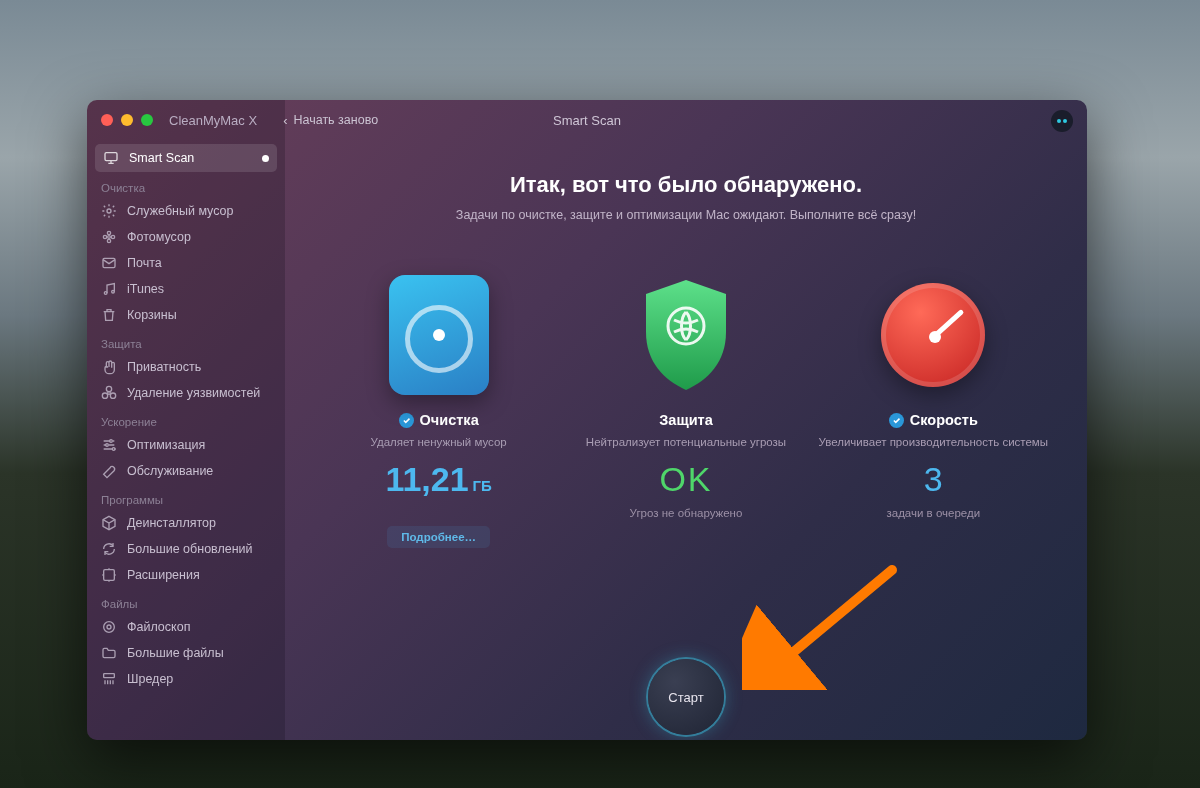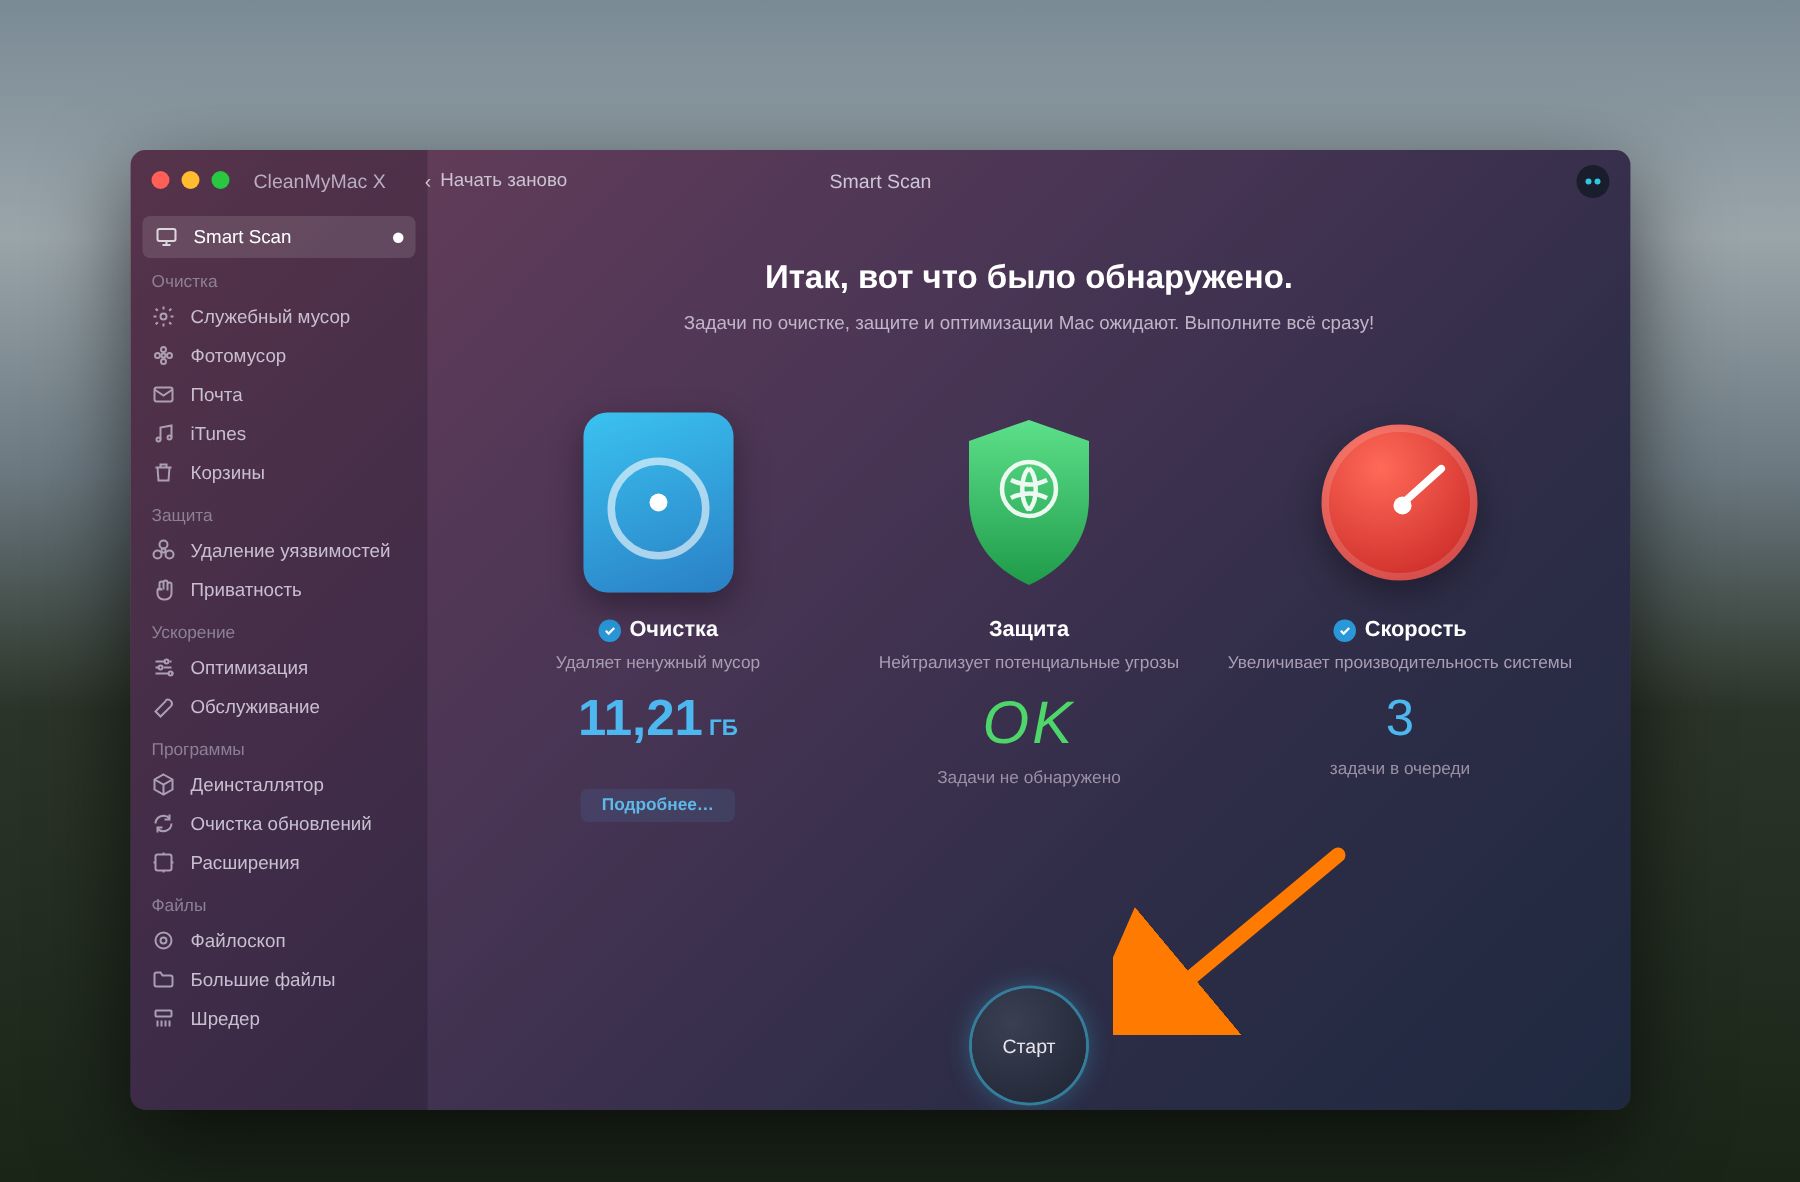--- a/index.html
+++ b/index.html
@@ -133,18 +133,18 @@
     <div class="sb-heading">Защита</div>
     <div class="sb-item">
         <svg class="sb-icon" viewBox="0 0 24 24" fill="none" stroke="currentColor" stroke-width="2">
+          <path d="M8 13V6a2 2 0 114 0v6M12 12V5a2 2 0 114 0v8M16 13V7a2 2 0 114 0v9a6 6 0 01-6 6h-2a6 6 0 01-6-6v-3a2 2 0 114 0"></path>
+        </svg>
+        <span>Приватность</span>
+      </div>
+    <div class="sb-item">
+        <svg class="sb-icon" viewBox="0 0 24 24" fill="none" stroke="currentColor" stroke-width="2">
           <circle cx="12" cy="12" r="2"></circle>
           <circle cx="12" cy="6" r="4"></circle>
           <circle cx="6" cy="16" r="4"></circle>
           <circle cx="18" cy="16" r="4"></circle>
         </svg>
         <span>Удаление уязвимостей</span>
-      </div>
-    <div class="sb-item">
-        <svg class="sb-icon" viewBox="0 0 24 24" fill="none" stroke="currentColor" stroke-width="2">
-          <path d="M8 13V6a2 2 0 114 0v6M12 12V5a2 2 0 114 0v8M16 13V7a2 2 0 114 0v9a6 6 0 01-6 6h-2a6 6 0 01-6-6v-3a2 2 0 114 0"></path>
-        </svg>
-        <span>Приватность</span>
       </div>
 
     <div class="sb-heading">Ускорение</div>

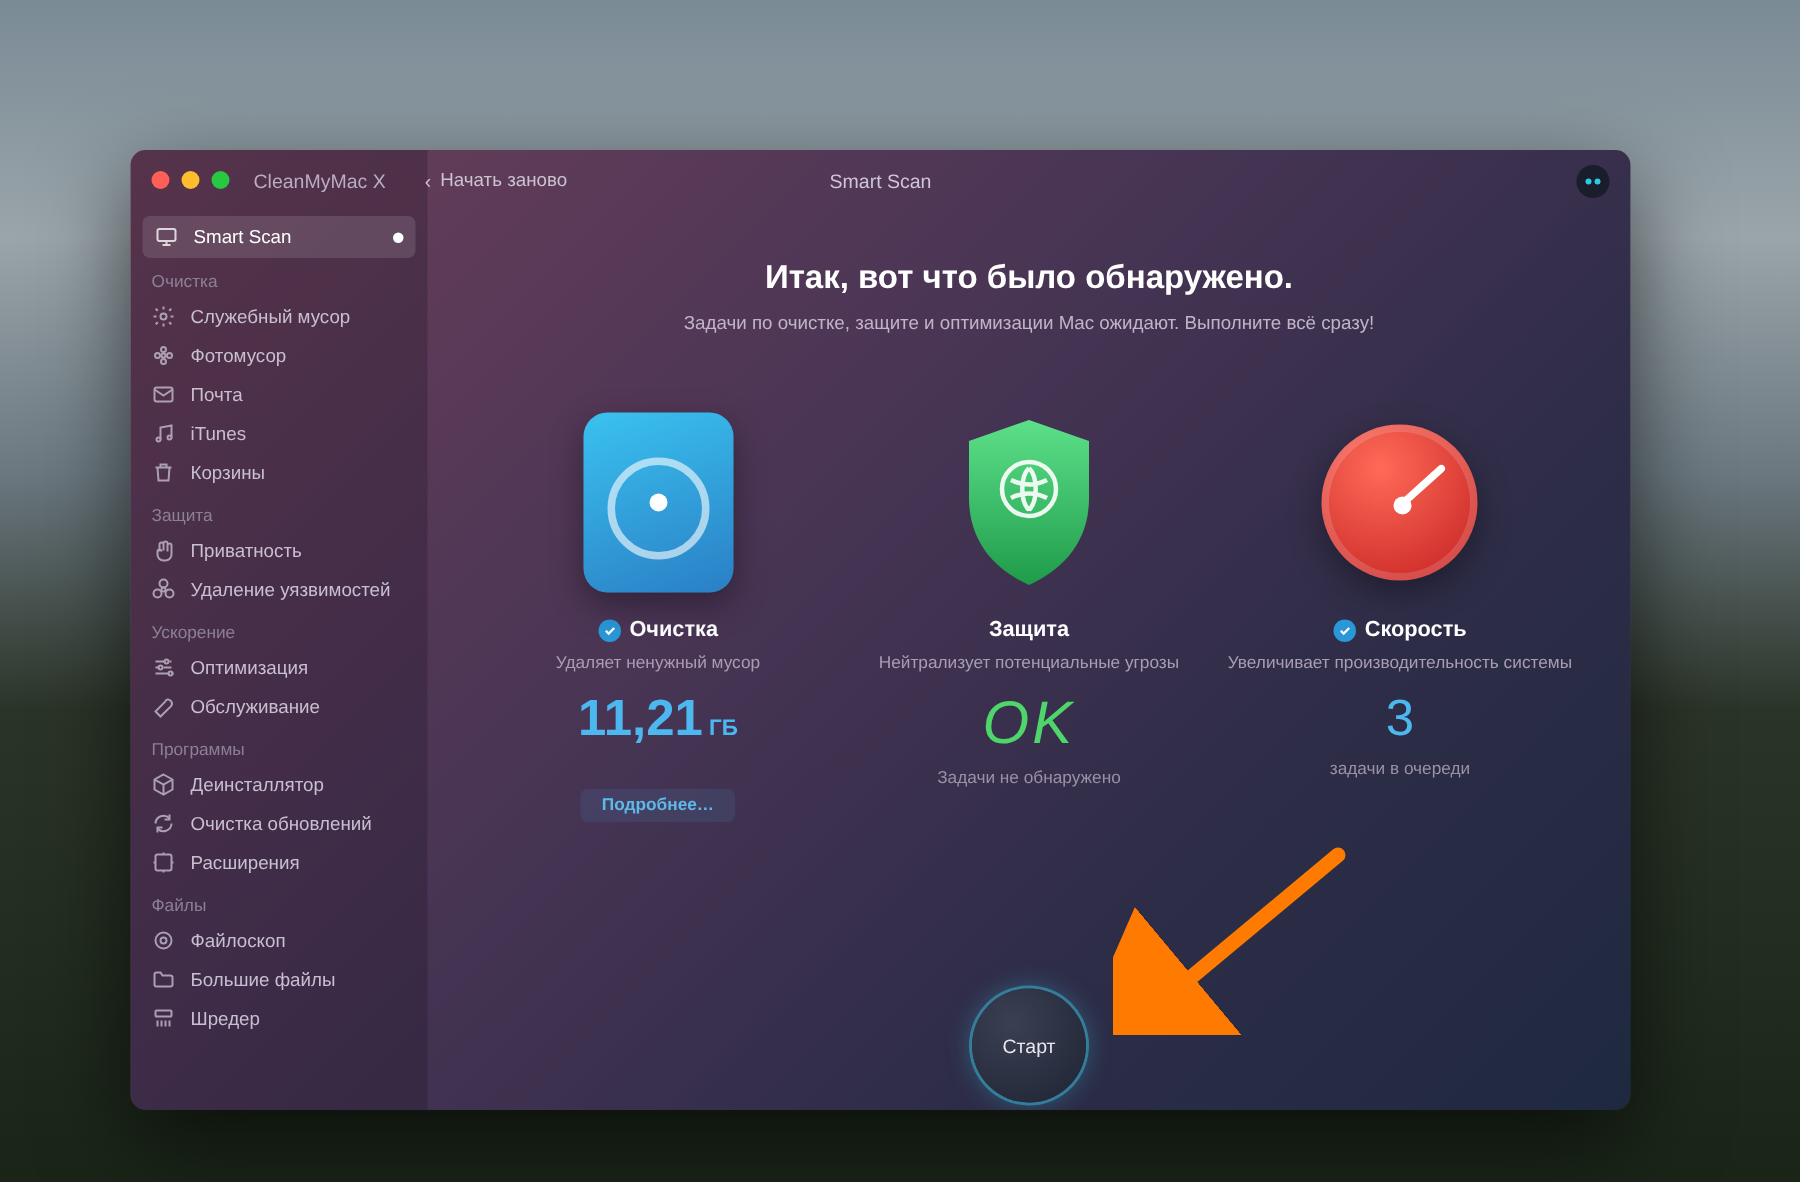--- a/index.html
+++ b/index.html
@@ -42,7 +42,7 @@
 .card-desc { font-size: 11.5px; color: #a99db3; margin-top: 6px; line-height: 1.4; }
 .big-num { font-size: 34px; font-weight: 700; color: #4db8ef; margin-top: 10px; }
 .big-num .unit { font-size: 15px; margin-left: 4px; }
-.ok { font-size: 40px; font-weight: 300; color: #4fd66a; margin-top: 10px; letter-spacing: 2px; font-style: italic; }
+.ok { font-size: 34px; font-weight: 300; color: #4fd66a; margin-top: 10px; letter-spacing: 2px; }
 .three { font-size: 34px; font-weight: 300; color: #4db8ef; margin-top: 10px; }
 .foot { font-size: 11.5px; color: #9c90a6; margin-top: 8px; }
 .more-btn { margin-top: 27px; padding: 5px 14px; font-size: 11.5px; color: #5fb9e8; background: rgba(70,130,180,.18); border: none; border-radius: 5px; cursor: pointer; font-weight: bold; }

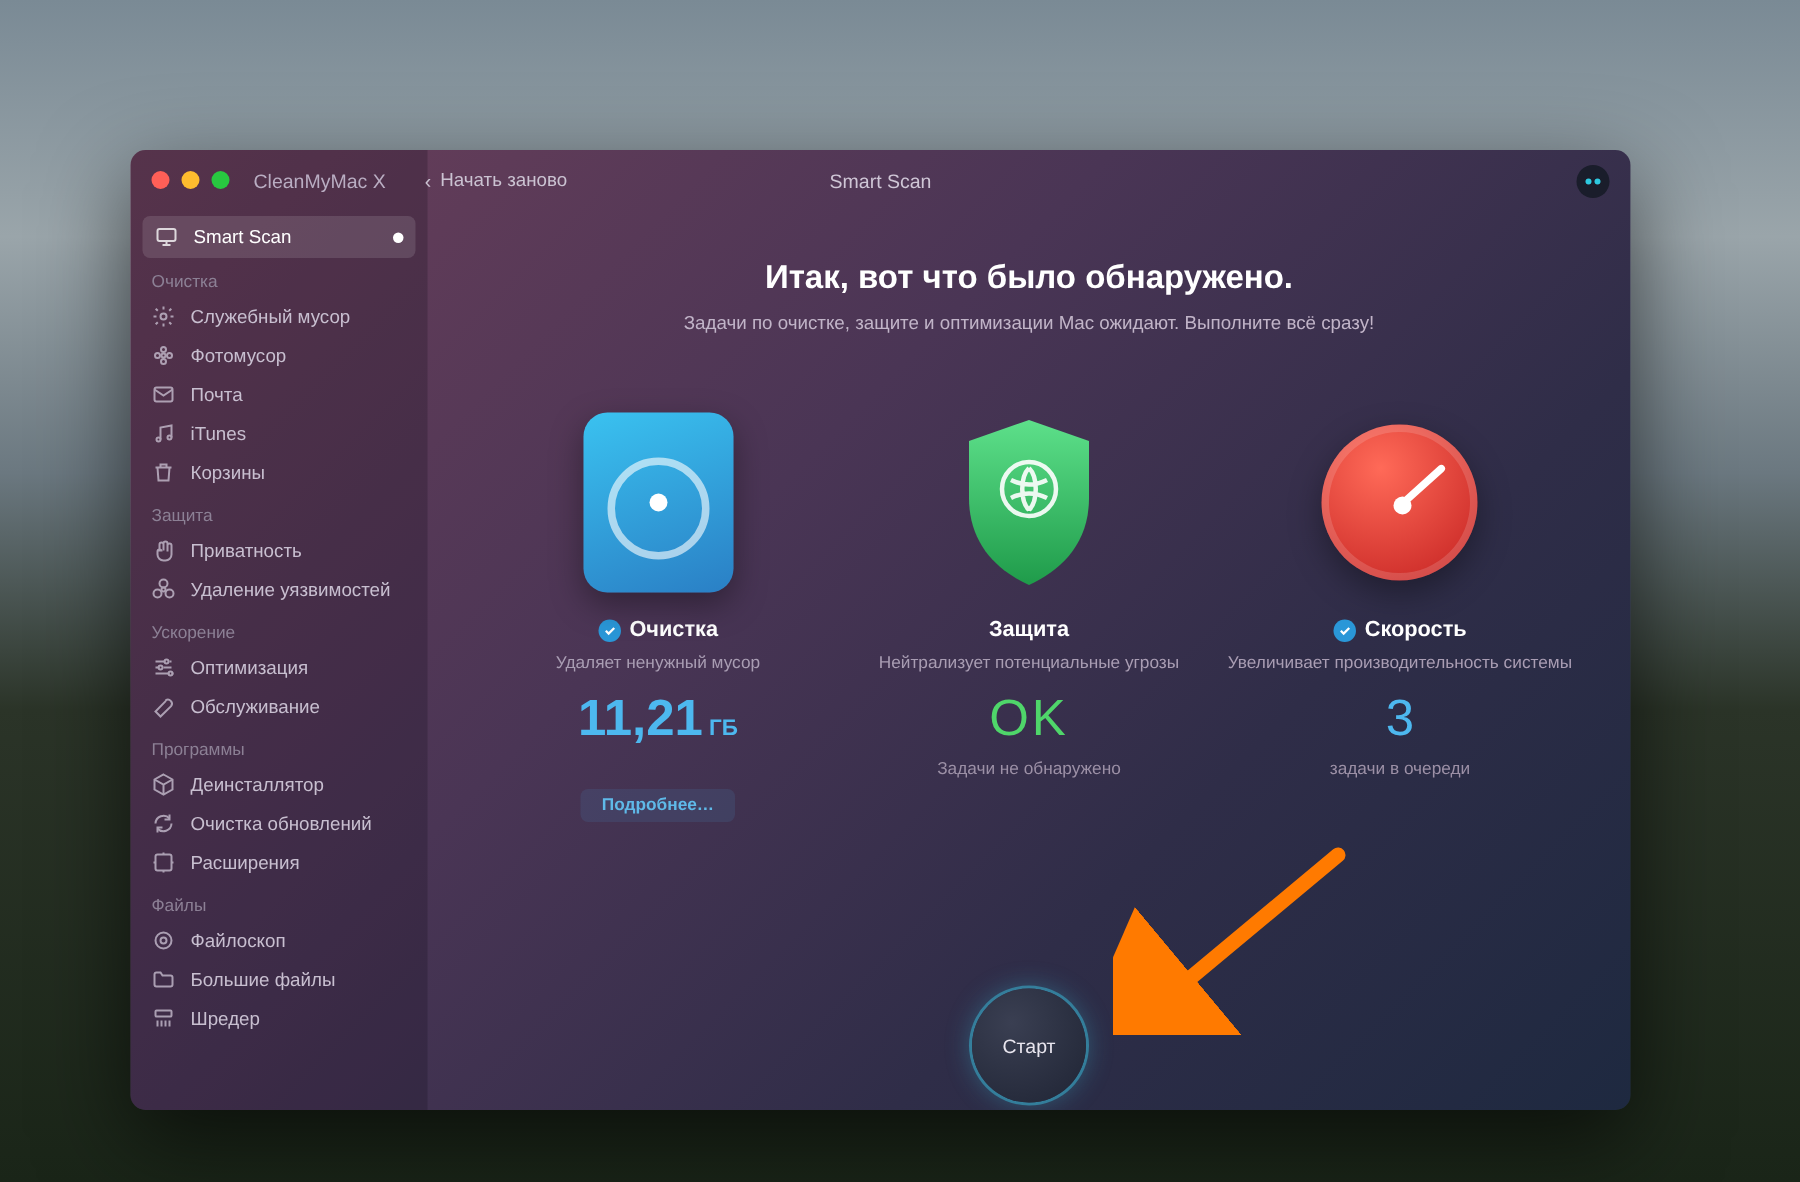--- a/index.html
+++ b/index.html
@@ -254,7 +254,7 @@
           </div>
         <div class="card-desc">Нейтрализует потенциальные угрозы</div>
         <div class="ok">OK</div>
-        <div class="foot">Задачи не обнаружено</div>
+        <div class="foot">Угроз не обнаружено</div>
       </div>
 
       <div class="card">

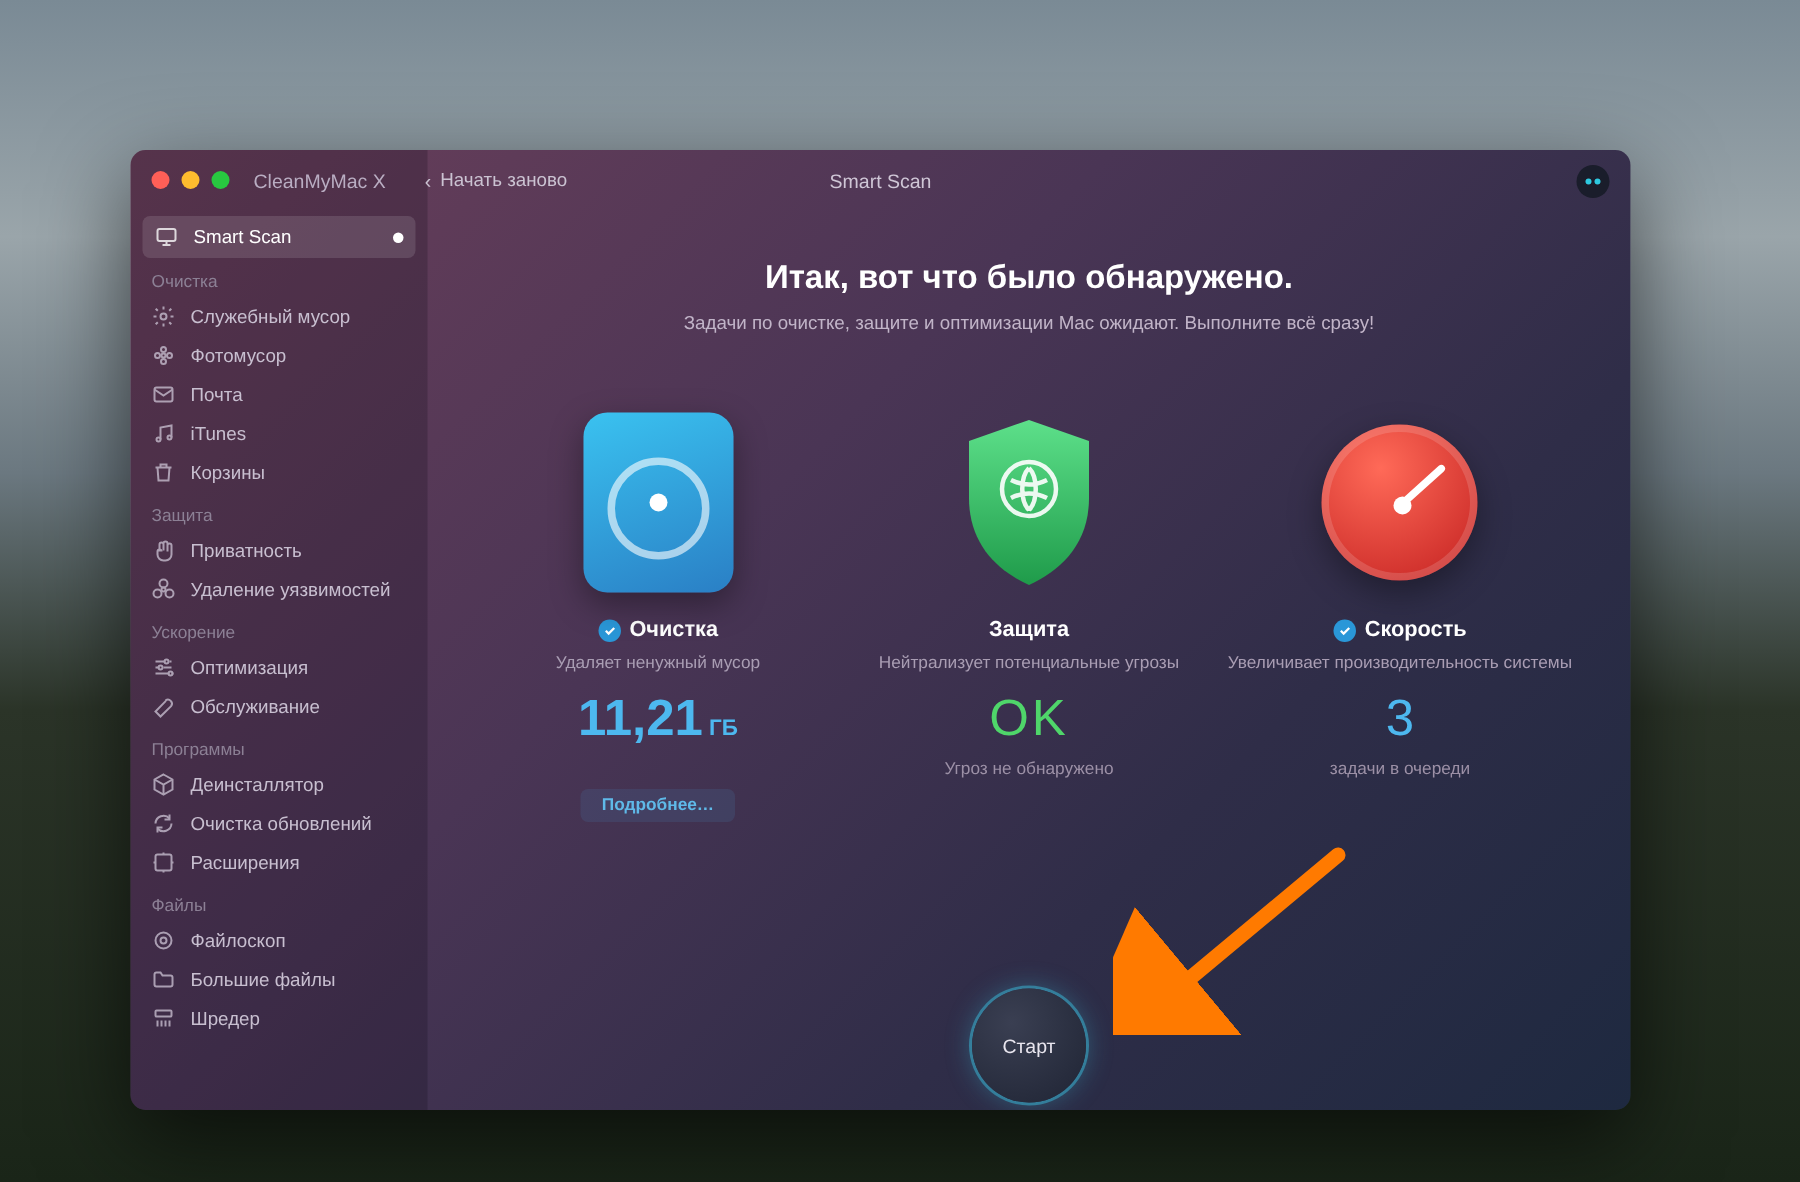--- a/index.html
+++ b/index.html
@@ -177,7 +177,7 @@
           <path d="M4 12a8 8 0 0114-5M20 12a8 8 0 01-14 5"></path>
           <path d="M18 3v5h-5M6 21v-5h5"></path>
         </svg>
-        <span>Очистка обновлений</span>
+        <span>Большие обновлений</span>
       </div>
     <div class="sb-item">
         <svg class="sb-icon" viewBox="0 0 24 24" fill="none" stroke="currentColor" stroke-width="2">

